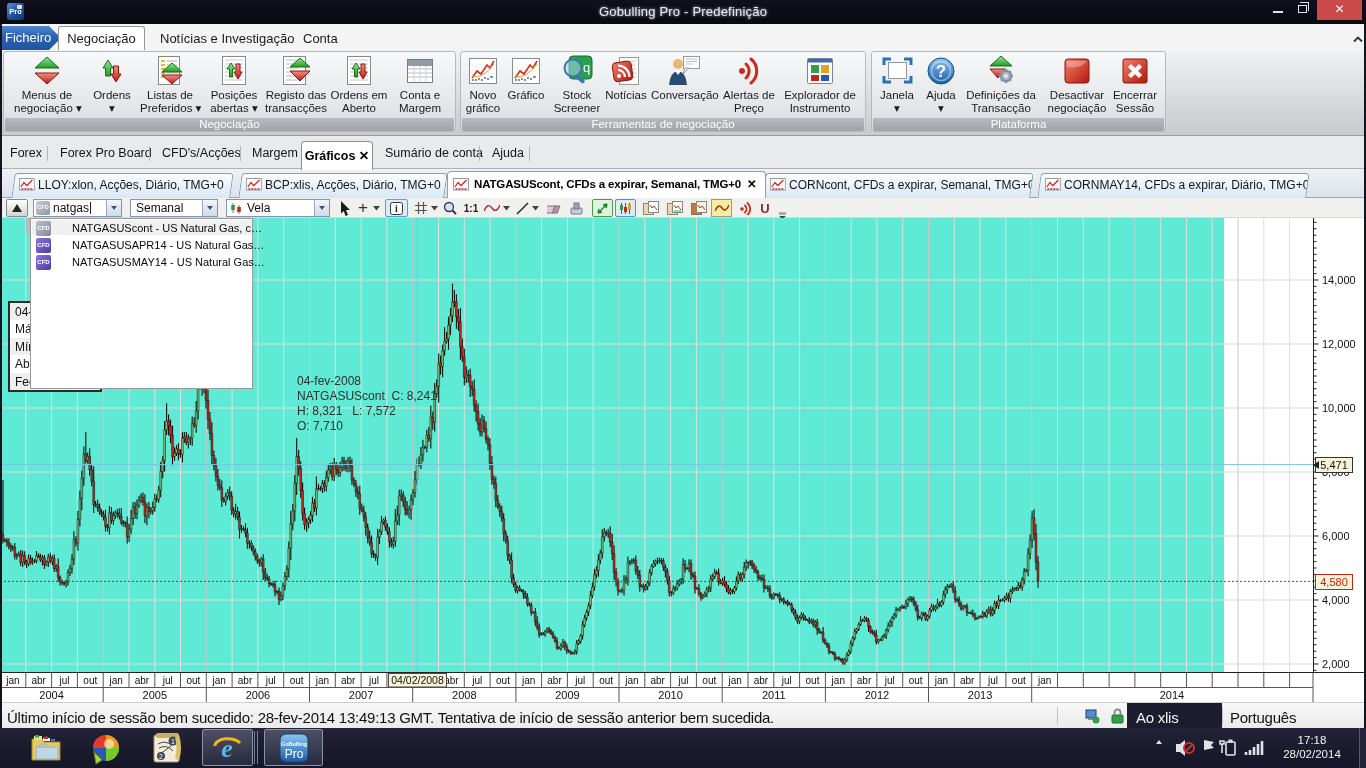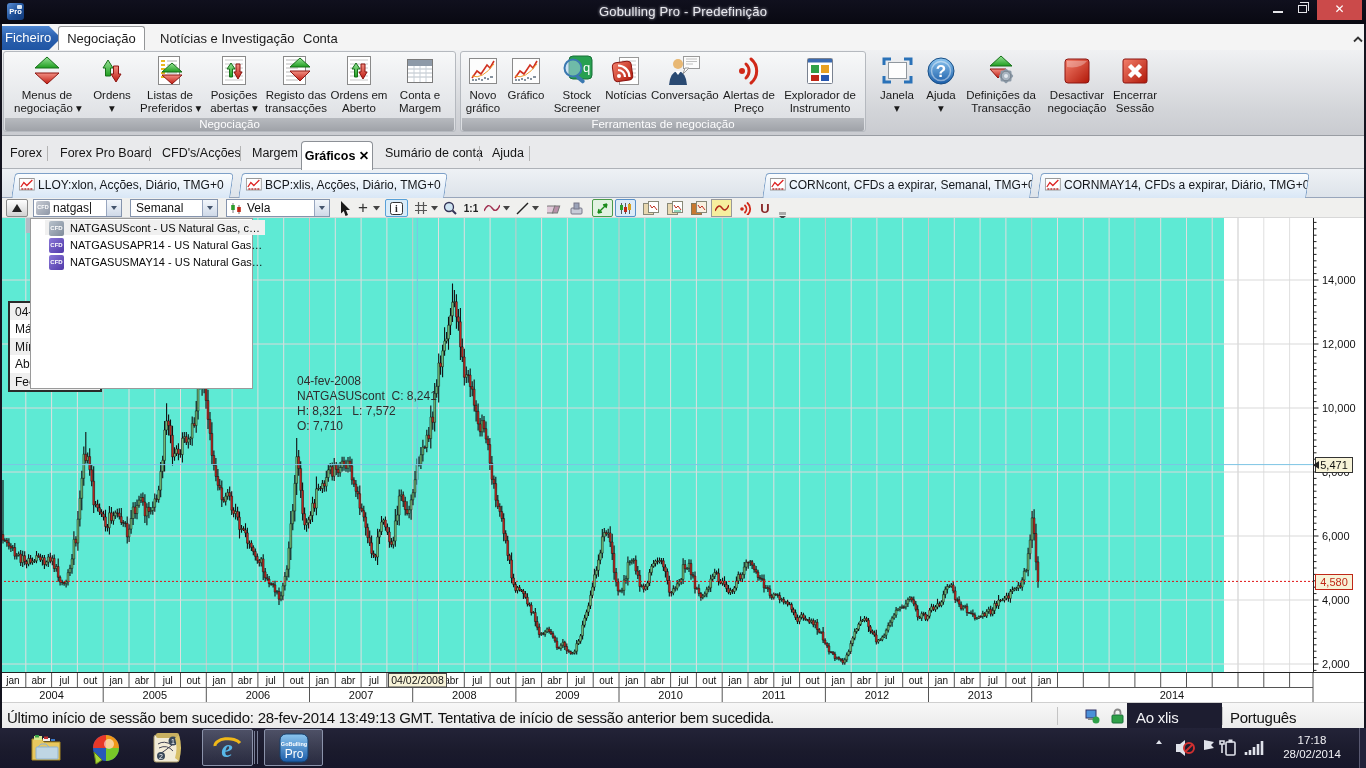--- a/index.html
+++ b/index.html
@@ -104,6 +104,9 @@
       </div>
 <div class="grp" style="left:460px;width:406px">
         <div class="gcap">Ferramentas de negociação</div>
+      </div>
+<div class="grp" style="left:871px;width:295px">
+        <div class="gcap">Plataforma</div>
       </div>
 <div class="ri" style="left:14px;width:66px">
         <div class="ric">

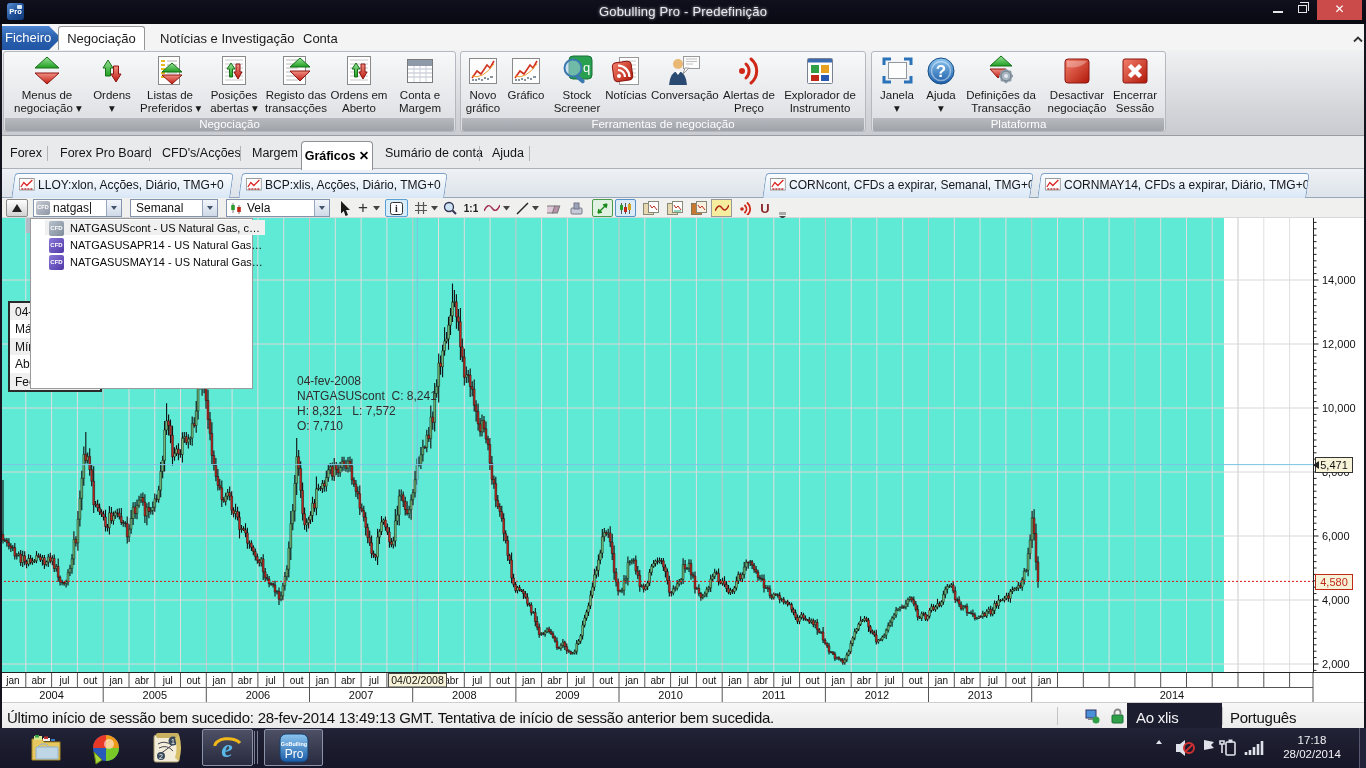--- a/index.html
+++ b/index.html
@@ -350,6 +350,11 @@
             <path d="M2 9 L5 4.5 L8 7.5 L13.5 2" stroke="#d22" fill="none" stroke-width="1.3"></path>
             <path d="M2.5 11h2M5.5 11h2M8.5 11h2M11.5 11h2" stroke="#b33" stroke-width="1.6"></path>
           </svg></span><span>CORNMAY14, CFDs a expirar, Diário, TMG+0</span></div>
+<div id="dact"><span class="dico" style="transform:none"><svg width="16" height="14">
+            <rect x="0.5" y="0.5" width="15" height="11.5" fill="#fff" stroke="#999"></rect>
+            <path d="M2 9 L5 4.5 L8 7.5 L13.5 2" stroke="#d22" fill="none" stroke-width="1.3"></path>
+            <path d="M2.5 11h2M5.5 11h2M8.5 11h2M11.5 11h2" stroke="#b33" stroke-width="1.6"></path>
+          </svg></span>NATGASUScont, CFDs a expirar, Semanal, TMG+0&nbsp;&nbsp;✕</div>
 </div>
 <div id="tbar" class="abs">
 <div class="ti" style="left:6px;width:22px;background:linear-gradient(#fefefe,#d2d2d2);border:1px solid #8a8a8a;border-radius:2px">

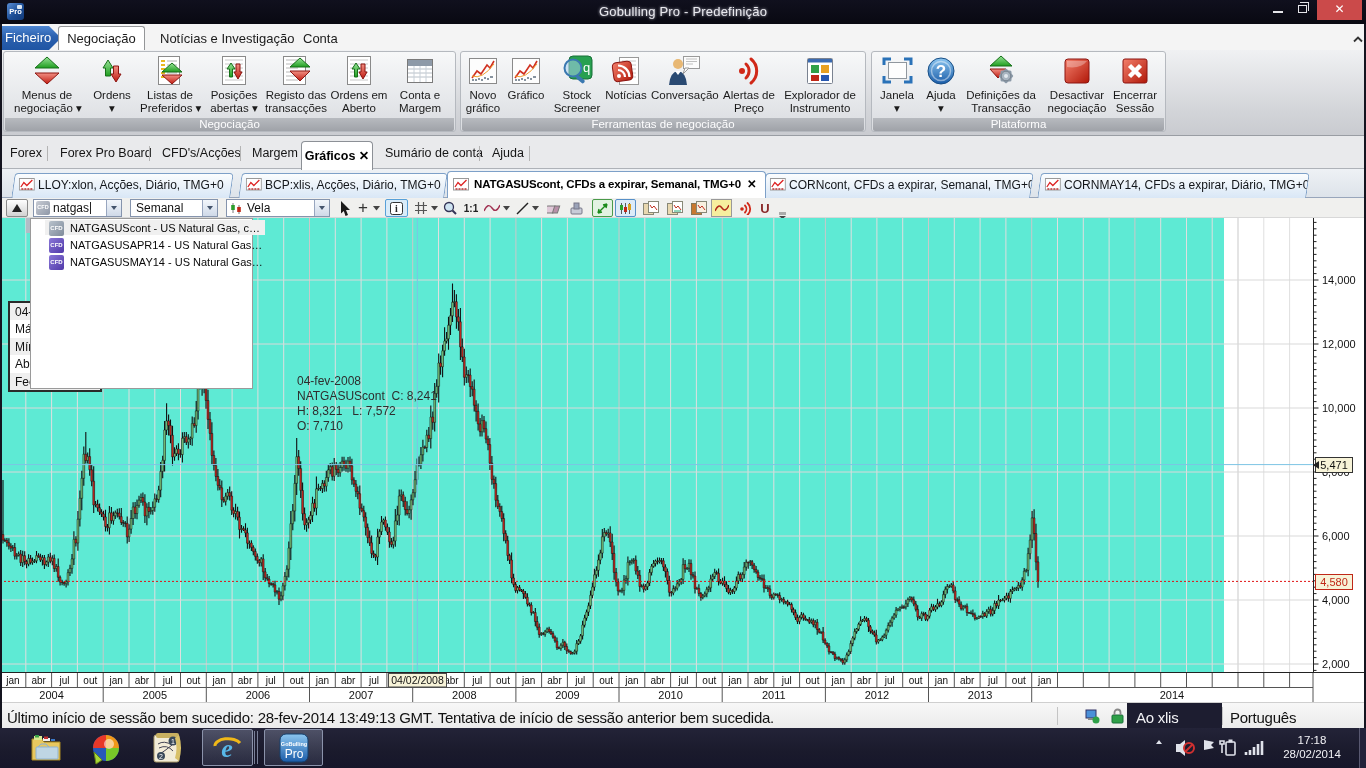--- a/index.html
+++ b/index.html
@@ -50,7 +50,7 @@
 #leg{left:8px;top:301px;width:94px;height:91px;border:2px solid #2a2a2a;background:#fff;z-index:5;overflow:hidden}
 .lrow{height:17.4px;font-size:12px;color:#111;padding:2px 0 0 5px;white-space:nowrap}
 #drop{left:30px;top:218px;width:223px;height:171px;background:#fff;border:1px solid #9a9a9a;z-index:6}
-.ditem{position:absolute;left:14px;width:220px;height:15px;font-size:11px;color:#0a0a0a;padding:2px 0 0 25px;white-space:nowrap}
+.ditem{position:absolute;left:1px;width:220px;height:15px;font-size:11px;color:#0a0a0a;padding:2px 0 0 40px;white-space:nowrap}
 .dcico{position:absolute;left:4px;top:1px;width:15px;height:15px;border-radius:2px;color:#fff;font-size:6px;font-weight:bold;text-align:center;line-height:14px}
 #ttip{left:297px;top:156px;font-size:12px;color:#2e2e2e;line-height:15px;z-index:4;white-space:pre}
 .axbox{position:absolute;z-index:5;font-size:11px;text-align:center;line-height:14px}

